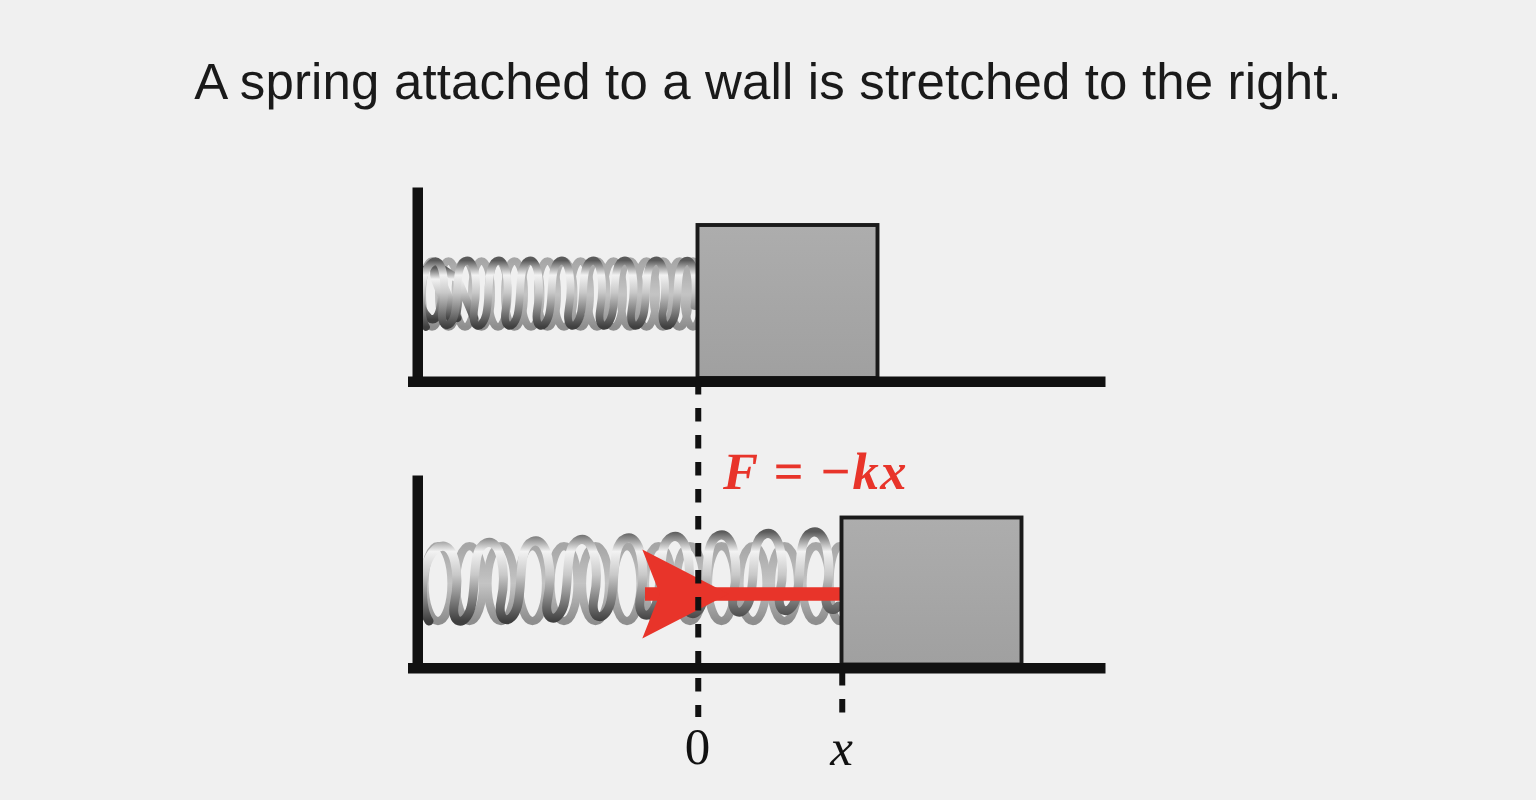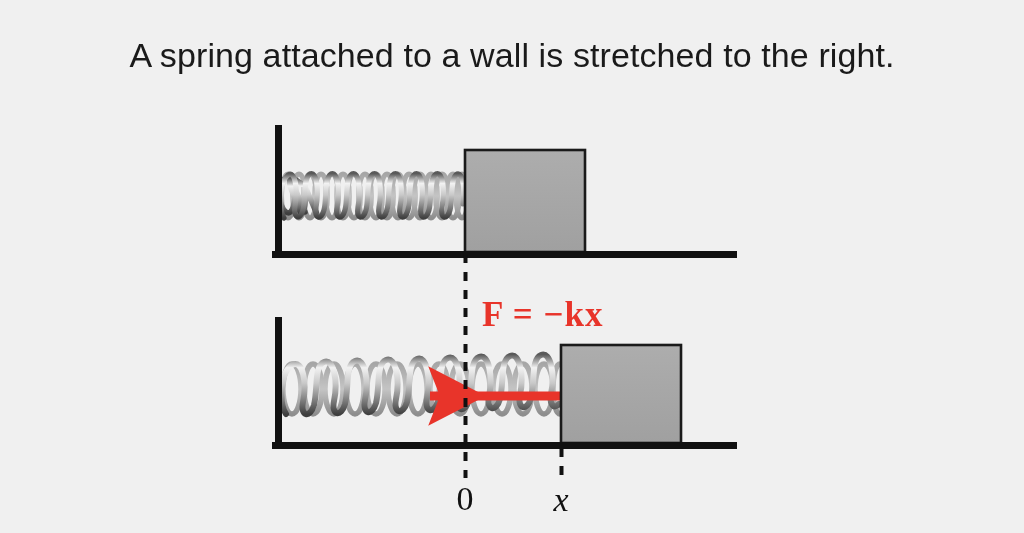--- a/index.html
+++ b/index.html
@@ -65,6 +65,7 @@
     left: 482px;
     top: 295px;
     font-family: "Liberation Serif", serif;
+    font-style: italic;
     font-size: 35px;
     font-weight: 700;
     color: #e8342a;

